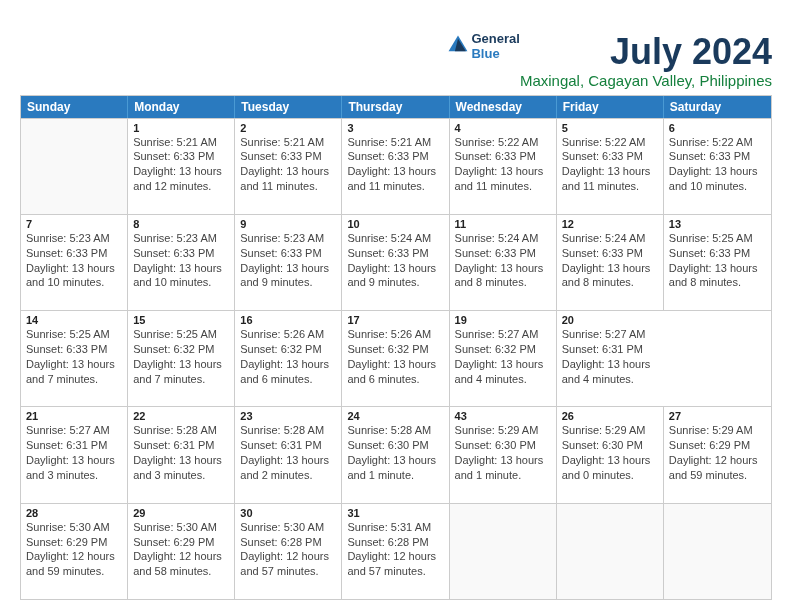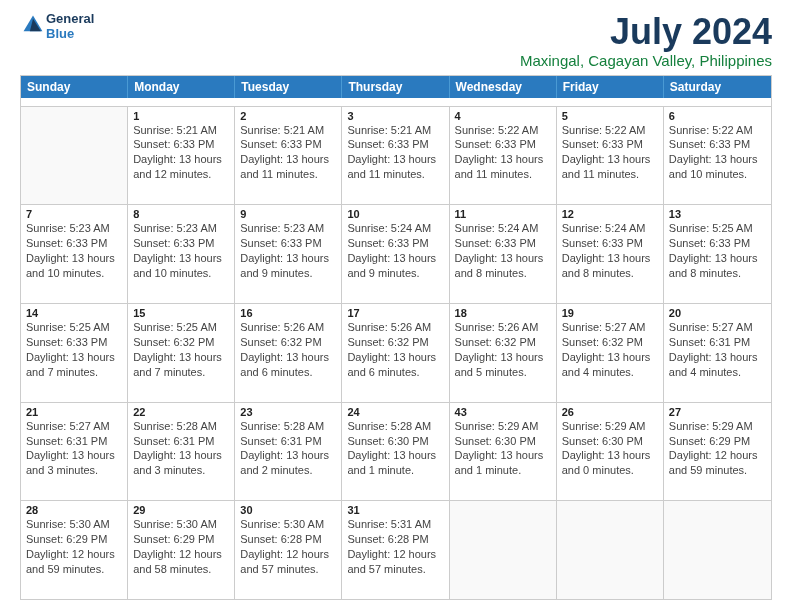--- a/index.html
+++ b/index.html
@@ -13,9 +13,10 @@
     .page {
       width: 792px;
       height: 612px;
-      padding: 12px 20px 12px 20px;
+      padding: 32px 20px 12px 20px;
       display: flex;
       flex-direction: column;
+      align-items: flex-end;
     }
     .header {
       display: flex;

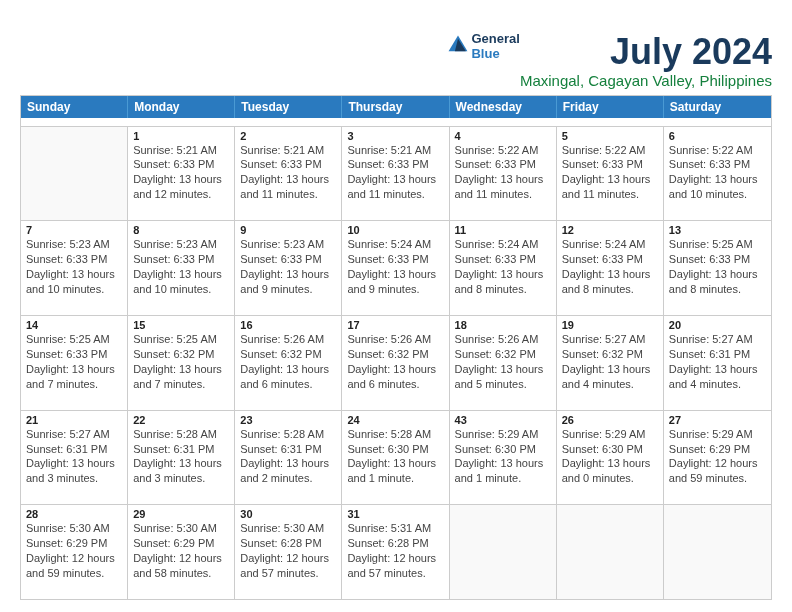--- a/index.html
+++ b/index.html
@@ -59,7 +59,6 @@
       display: flex;
       flex-direction: column;
       border: 1px solid #ccc;
-      gap: 8px;
     }
     .cal-header-row {
       display: grid;

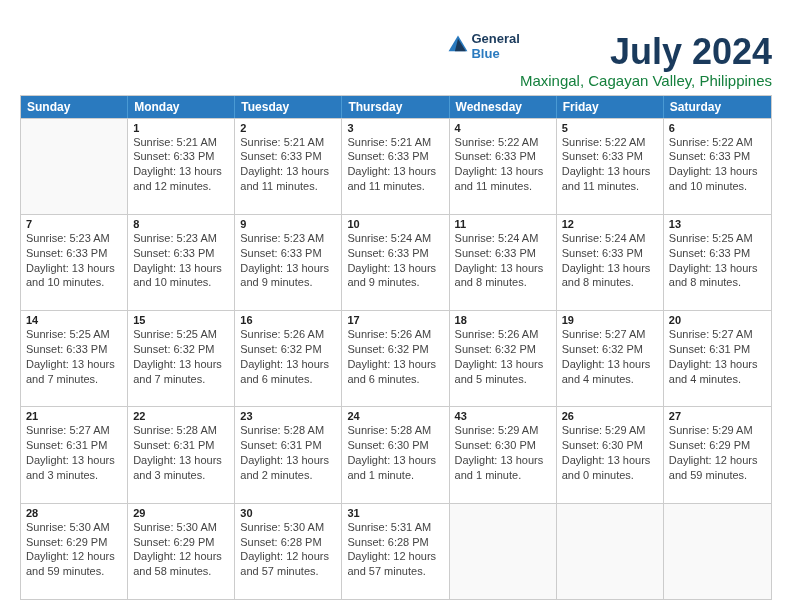--- a/index.html
+++ b/index.html
@@ -268,13 +268,6 @@
 and 6 minutes.</div>
           </div>
           <div class="cal-cell">
-            <span class="cell-day">18</span>
-            <div class="cell-info">Sunrise: 5:26 AM
-Sunset: 6:32 PM
-Daylight: 13 hours
-and 5 minutes.</div>
-          </div>
-          <div class="cal-cell">
             <span class="cell-day">19</span>
             <div class="cell-info">Sunrise: 5:27 AM
 Sunset: 6:32 PM

